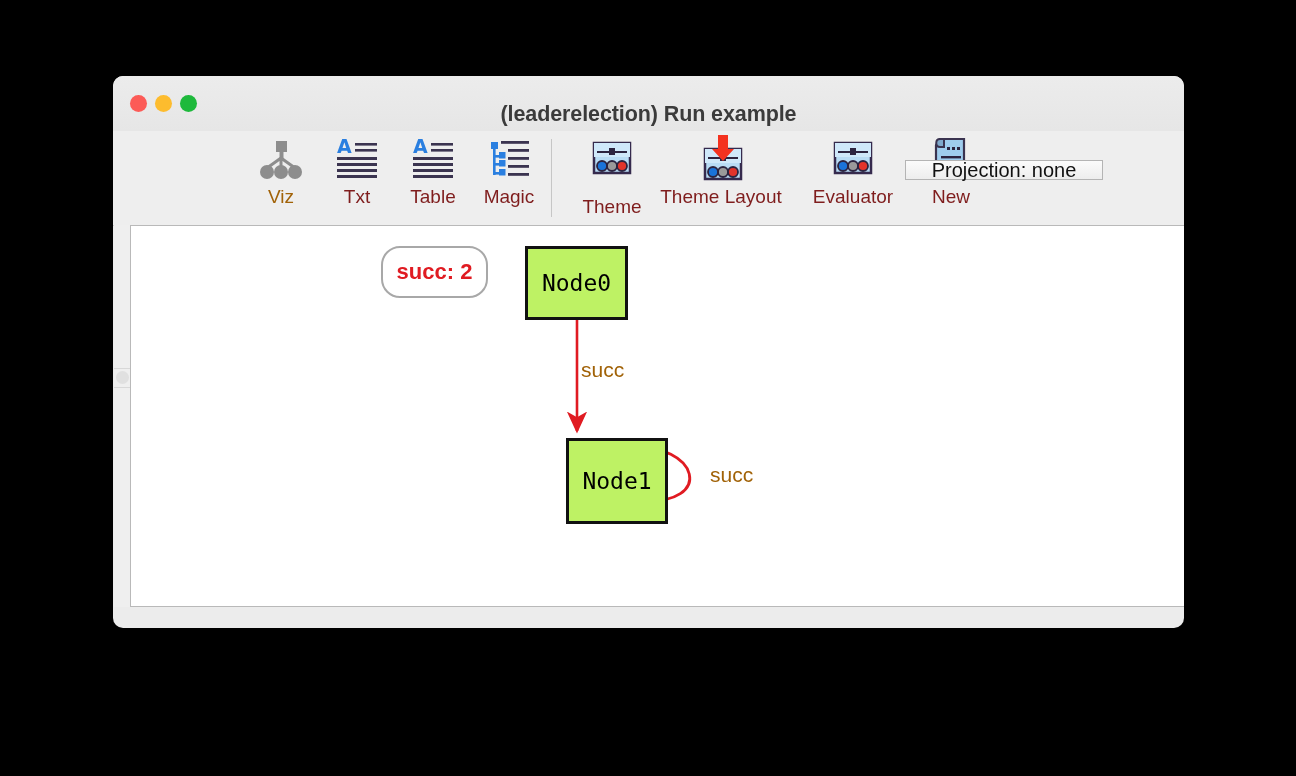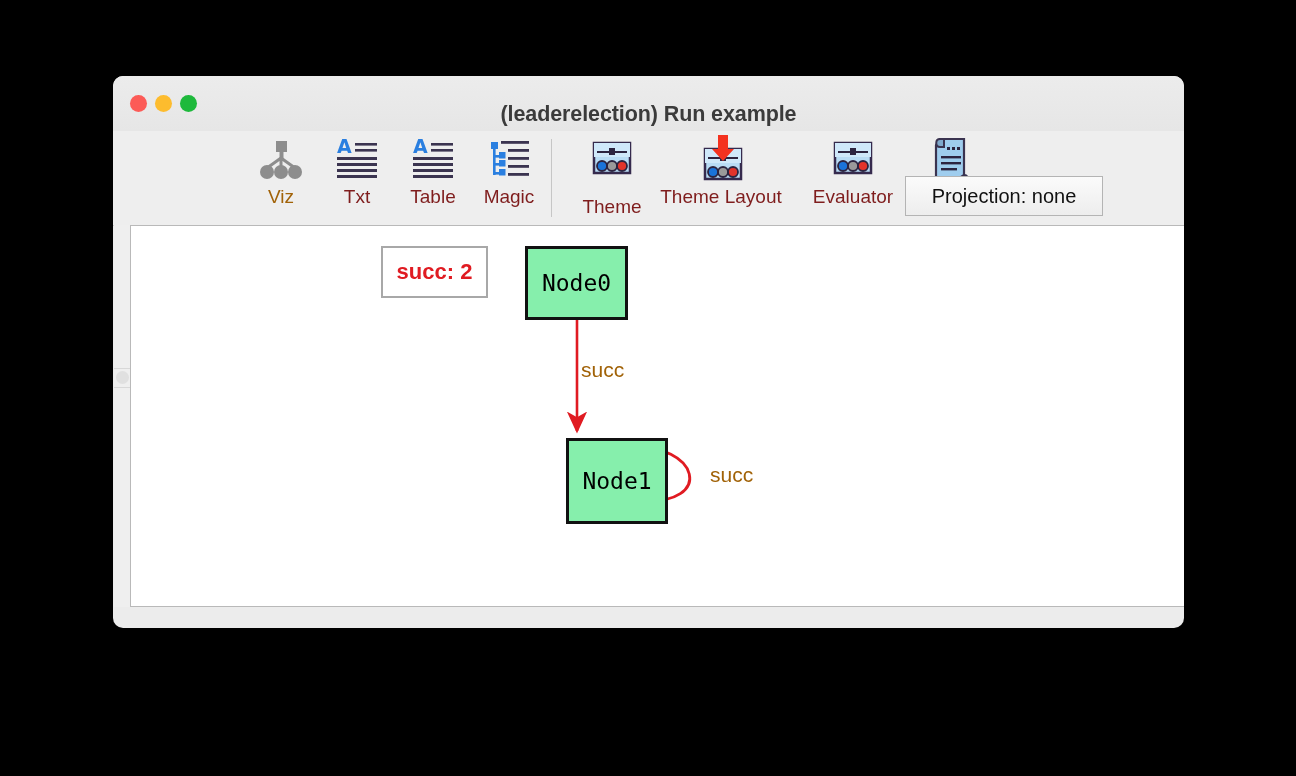--- a/index.html
+++ b/index.html
@@ -119,7 +119,7 @@
     left: 905px;
     top: 160px;
     width: 198px;
-    height: 40px;
+    height: 20px;
     box-sizing: border-box;
     background: linear-gradient(to bottom, #fbfbfb 0%, #ededed 100%);
     border: 1px solid #b4b4b4;
@@ -129,7 +129,6 @@
     font-size: 20px;
     color: #111;
     font-family: "Liberation Sans", sans-serif;
-    margin-top: 16px;
   }
 
   

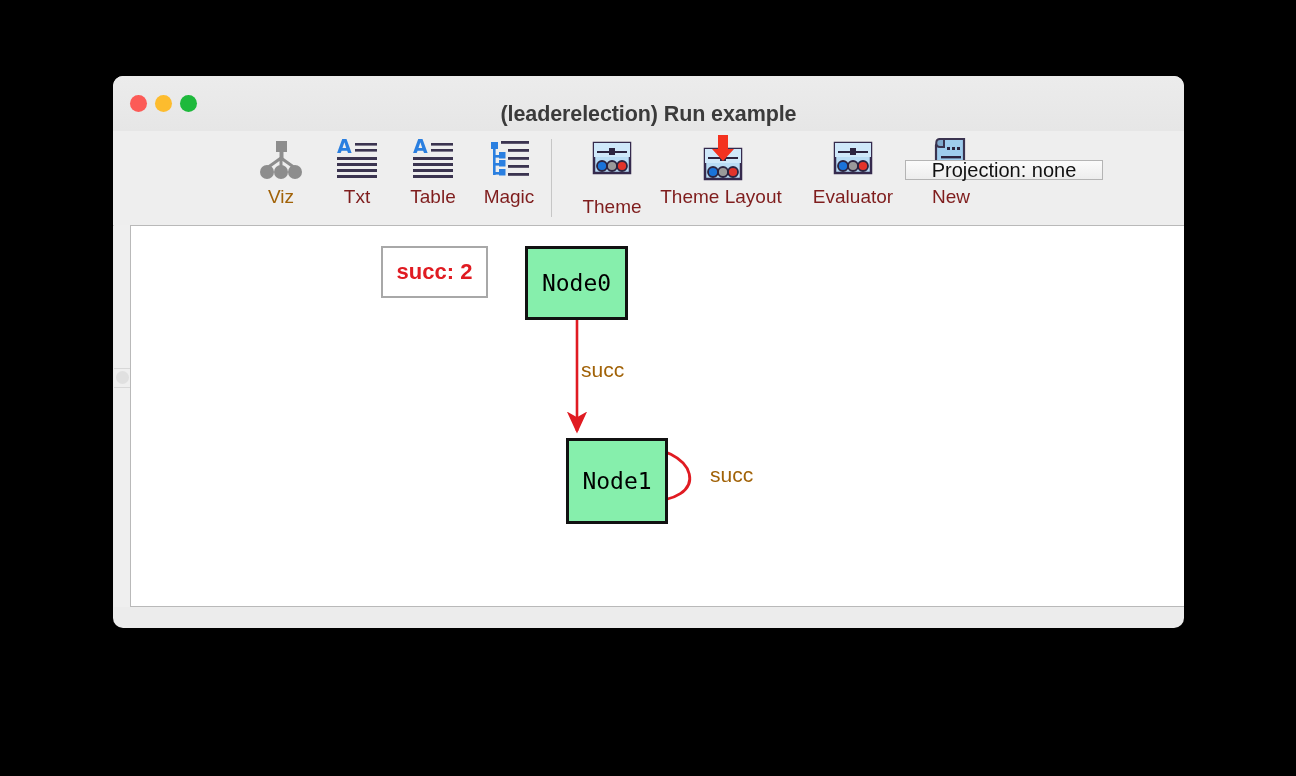--- a/index.html
+++ b/index.html
@@ -220,7 +220,7 @@
     height: 52px;
     box-sizing: border-box;
     border: 2px solid #a8a8a8;
-    border-radius: 0;
+    border-radius: 19px;
     background: #ffffff;
     display: flex;
     align-items: center;

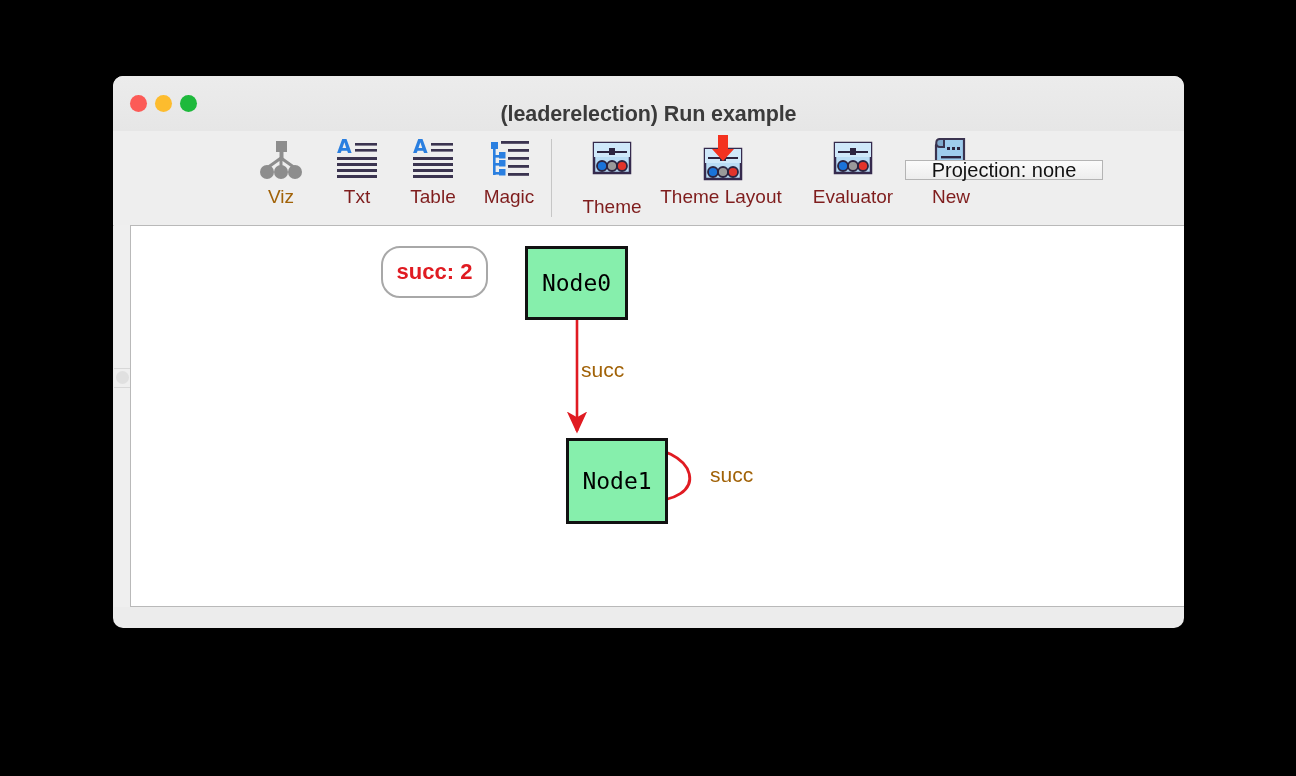--- a/index.html
+++ b/index.html
@@ -178,7 +178,7 @@
   
   .node {
     position: absolute;
-    background: #86efac;
+    background: #bef264;
     border: 3px solid #111111;
     box-sizing: border-box;
     display: flex;

